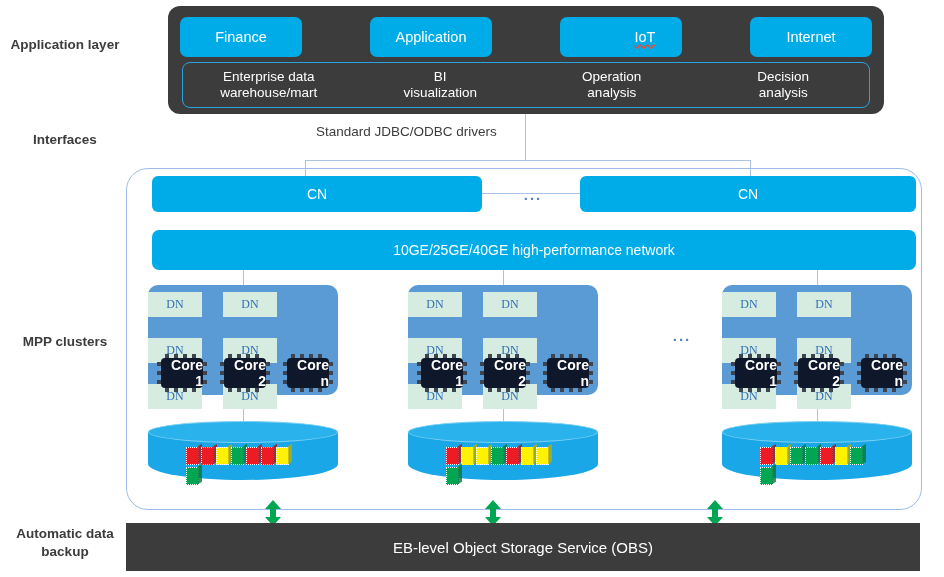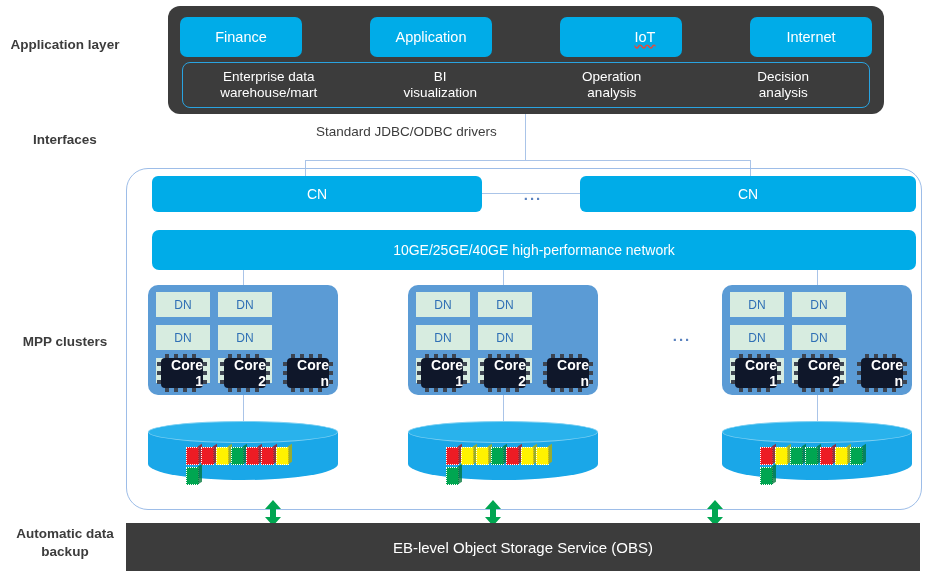--- a/index.html
+++ b/index.html
@@ -81,8 +81,8 @@
   #group-3{left:722px;}
 
   .dn-grid{
-    position:absolute;left:8px;top:7px;width:174px;
-    display:flex;flex-wrap:wrap;gap:8px;
+    position:absolute;left:0;top:7px;width:174px;
+    display:flex;flex-wrap:wrap;gap:21px;font-family:Liberation Serif, serif;
   }
   .dn-cell{
     width:54px;height:25px;background:#d7ece0;

